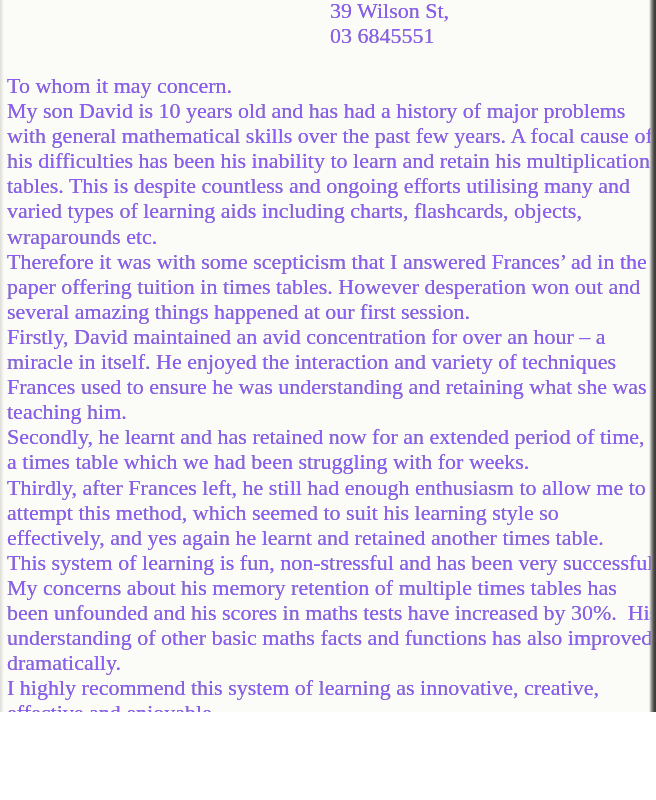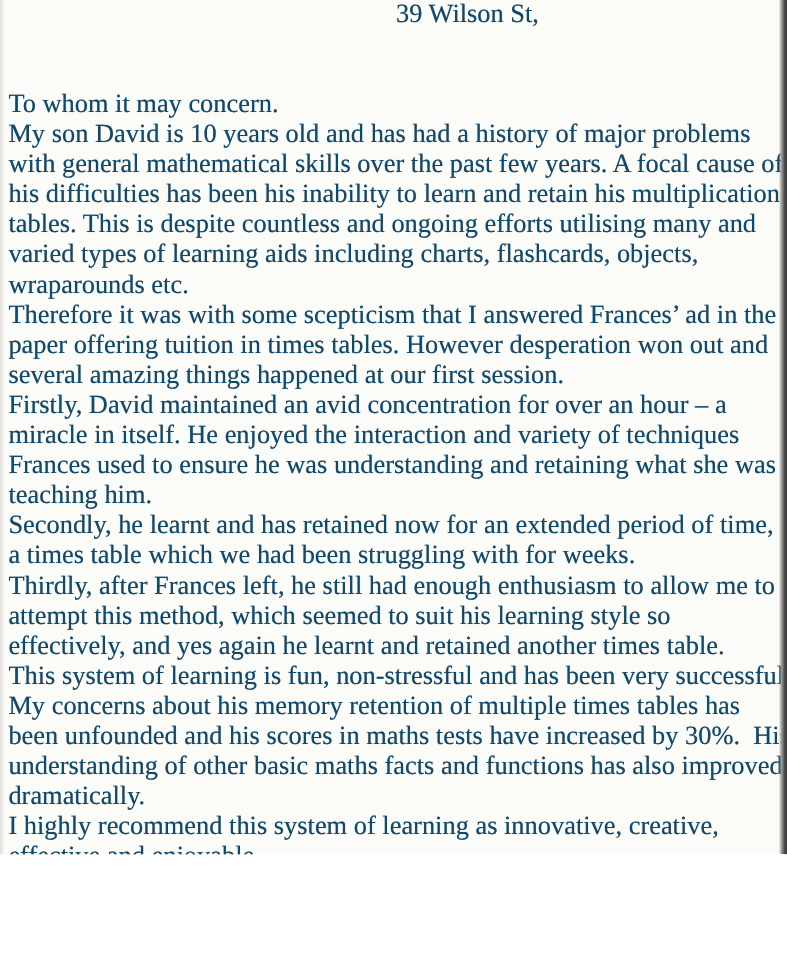--- a/index.html
+++ b/index.html
@@ -14,7 +14,7 @@
     overflow: hidden;
     background: #fbfbf8;
     font-family: "Liberation Serif", "DejaVu Serif", serif;
-    color: #0c4a6e;
+    color: #8b5cf6;
   }
   .txt {
     font-size: 22px;

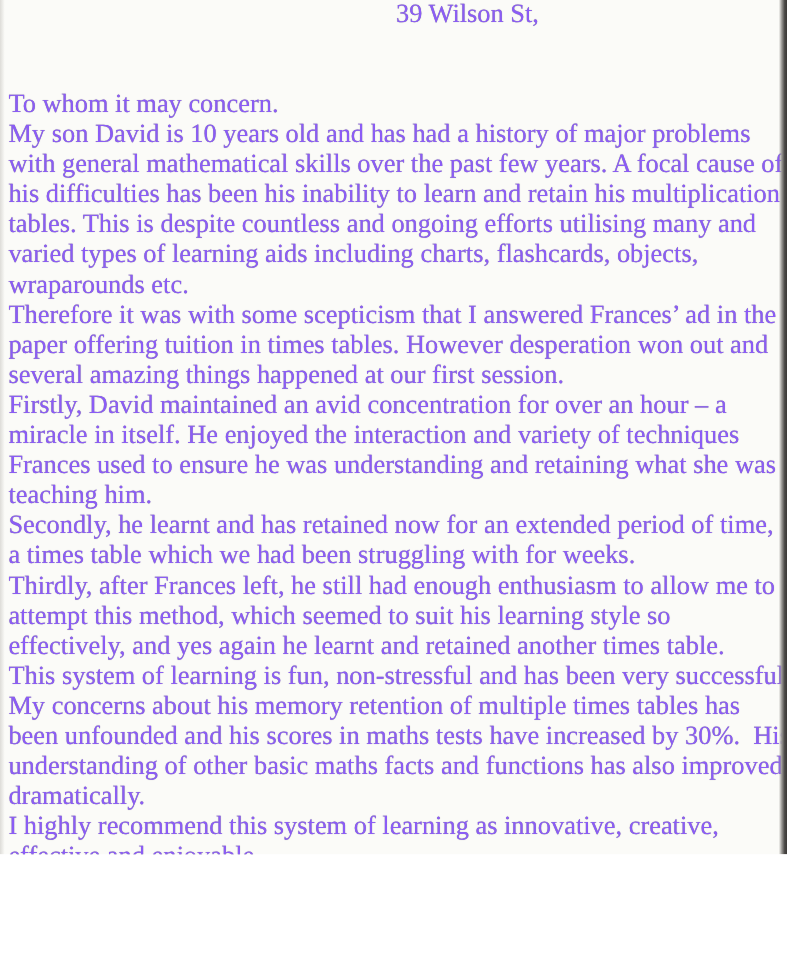--- a/index.html
+++ b/index.html
@@ -64,6 +64,7 @@
   <div class="address-block txt">
 
   <div class="line">39 Wilson St,</div>
+      <div class="line">03 6845551</div>
     </div>
 
   <div class="body-block txt">

